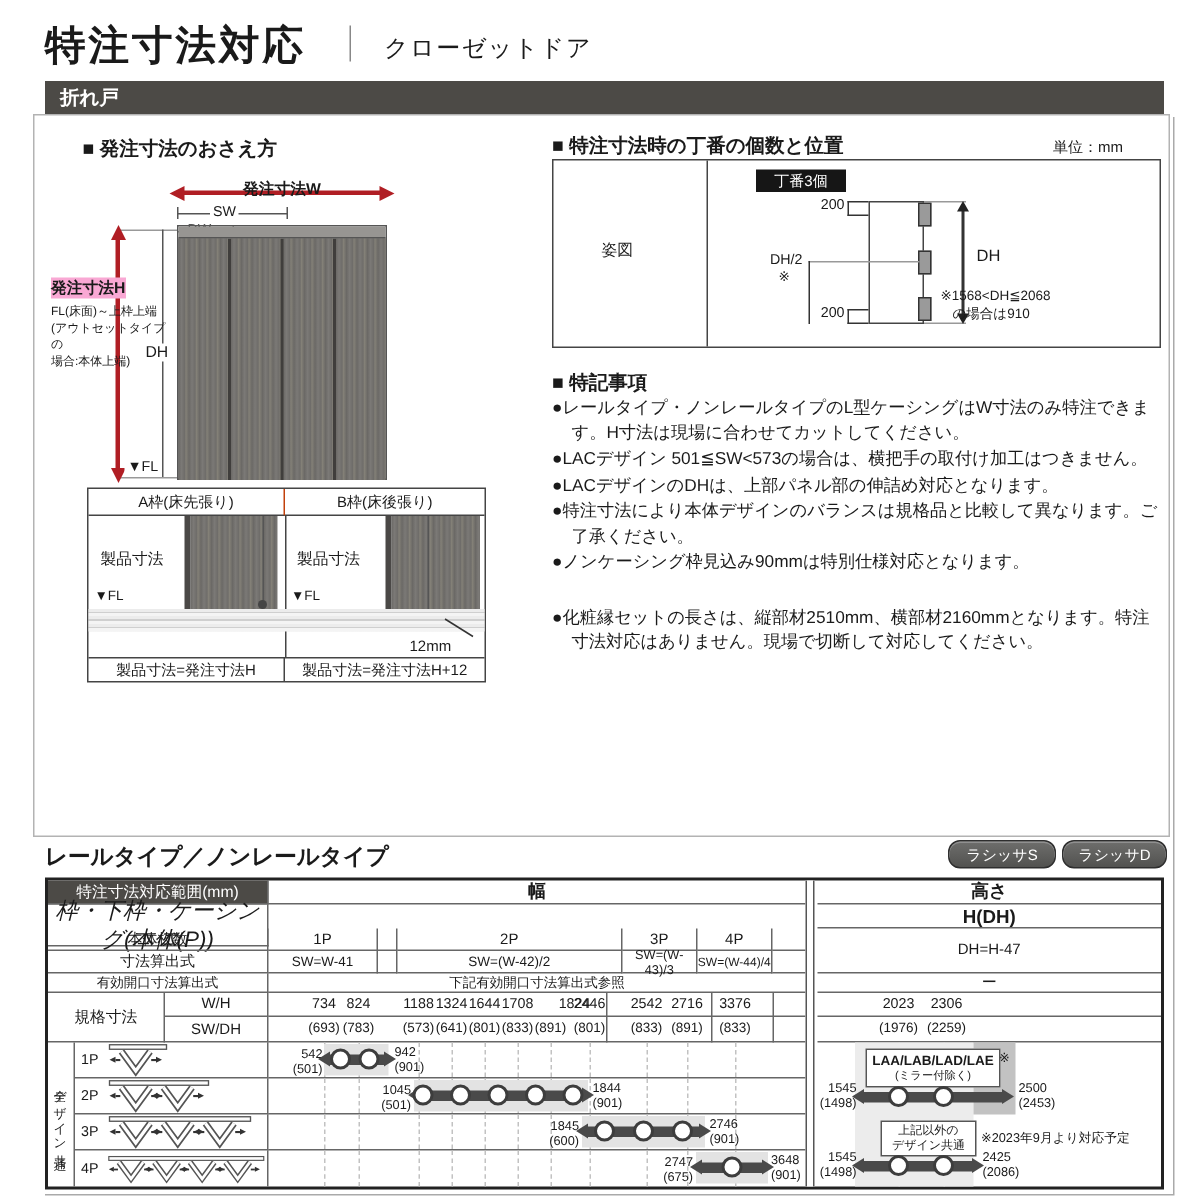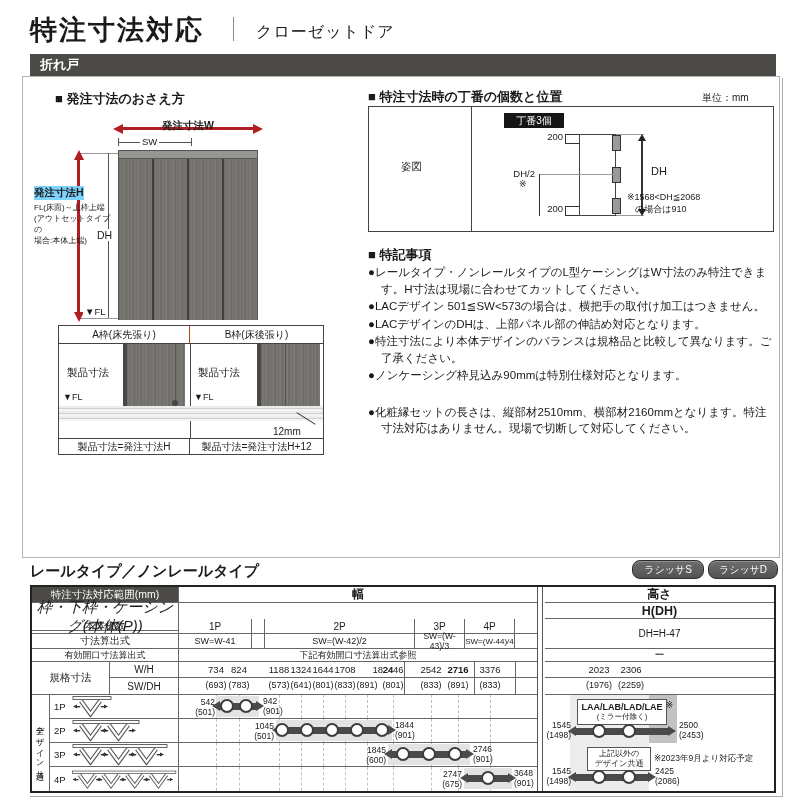--- a/index.html
+++ b/index.html
@@ -109,7 +109,7 @@
   <div class="abs dimlabel" style="left:95px;top:229px;font-size:10.5px;">DH</div>
 
   <div class="abs" style="left:34px;top:182px;width:78px;z-index:2;">
-    <div class="bold" style="font-size:10.5px;background:#7dd3fc;display:inline-block;">発注寸法H</div>
+    <div class="bold" style="font-size:10.5px;background:#f9a8d4;display:inline-block;">発注寸法H</div>
     <div style="font-size:8px;line-height:11px;margin-top:2px;">FL(床面)～上枠上端</div>
     <div style="font-size:8px;line-height:11px;">(アウトセットタイプの</div>
     <div style="font-size:8px;line-height:11px;">場合:本体上端)</div>

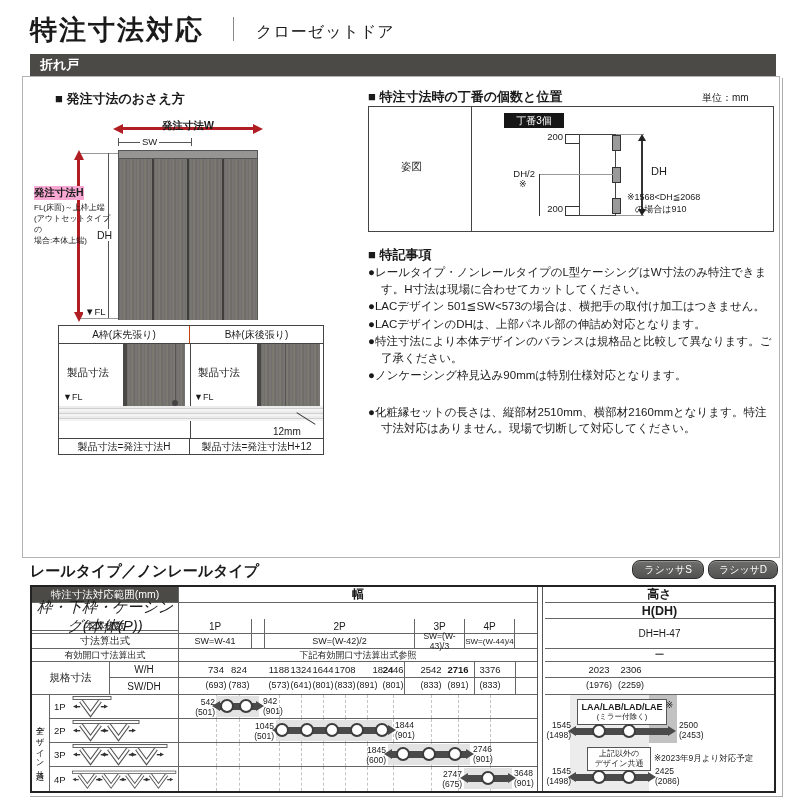--- a/index.html
+++ b/index.html
@@ -234,7 +234,7 @@
       <span class="num" style="left:188px;top:2px;padding-left:32px;">1824</span>
       <span class="num" style="left:214px;top:2px;">2446</span>
       <span class="num" style="left:252px;top:2px;">2542</span>
-      <span class="num" style="left:279px;top:2px;font-weight:bold;">2716</span>
+      <span class="num" style="left:279px;top:2px;">2716</span>
       <span class="num" style="left:311px;top:2px;">3376</span>
     </div>
     <div class="abs" style="left:147px;top:91px;width:358px;height:17px;border-bottom:1px solid #666;box-sizing:border-box;">

